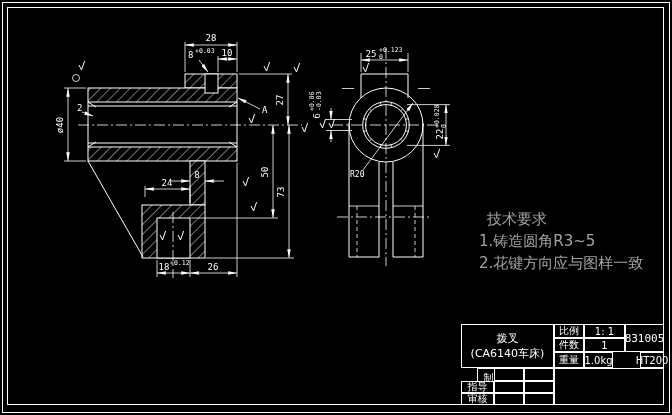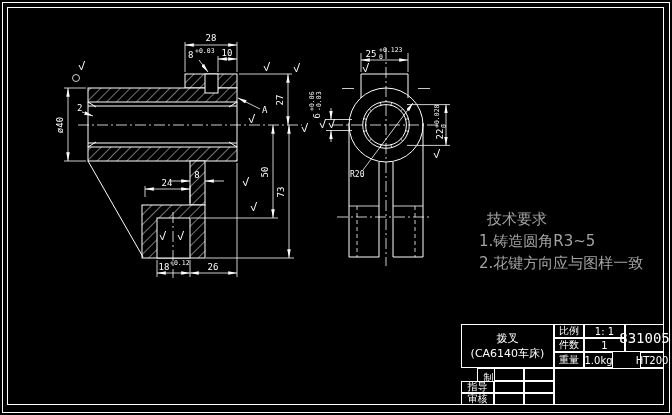--- a/index.html
+++ b/index.html
@@ -26,7 +26,7 @@
      align-items:center;justify-content:center;font-size:10px;background:#000;white-space:nowrap;}
   .name1{font-size:11px;}
   .name2{font-size:11px;}
-  .num{font-size:14px;font-family:"DejaVu Sans Mono",monospace;}
+  .num{font-size:11px;font-family:"DejaVu Sans Mono",monospace;}
 </style>
 </head>
 <body>

